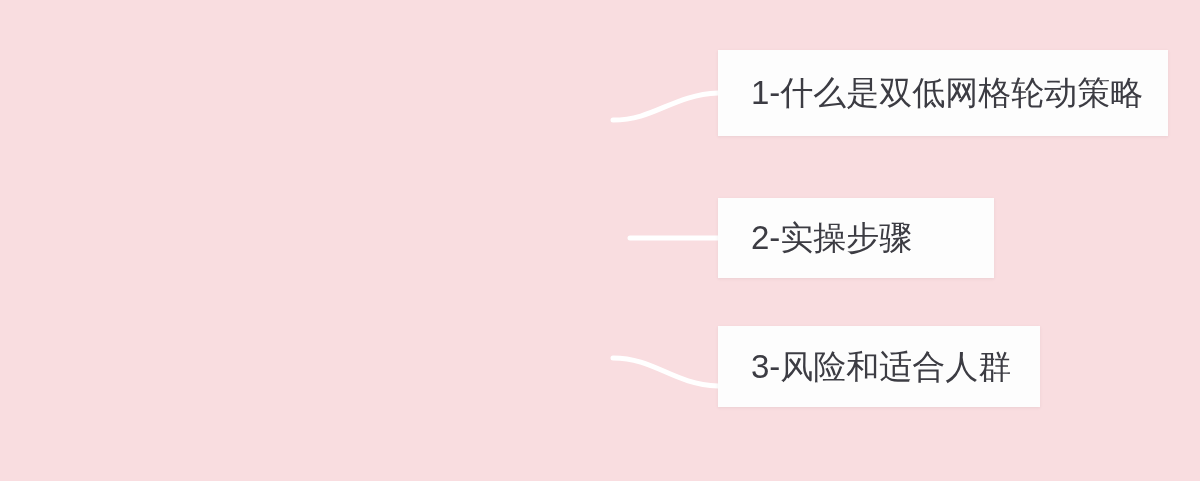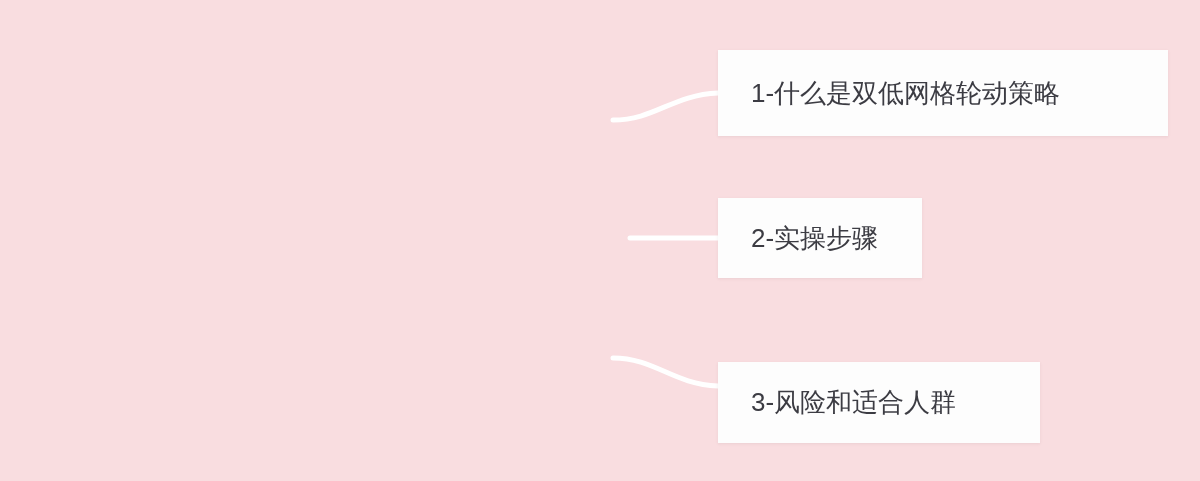--- a/index.html
+++ b/index.html
@@ -72,7 +72,7 @@
   }
   .branch-label {
     color: #3c3c43;
-    font-size: 26px;
+    font-size: 33px;
     line-height: 1.25;
     white-space: nowrap;
   }

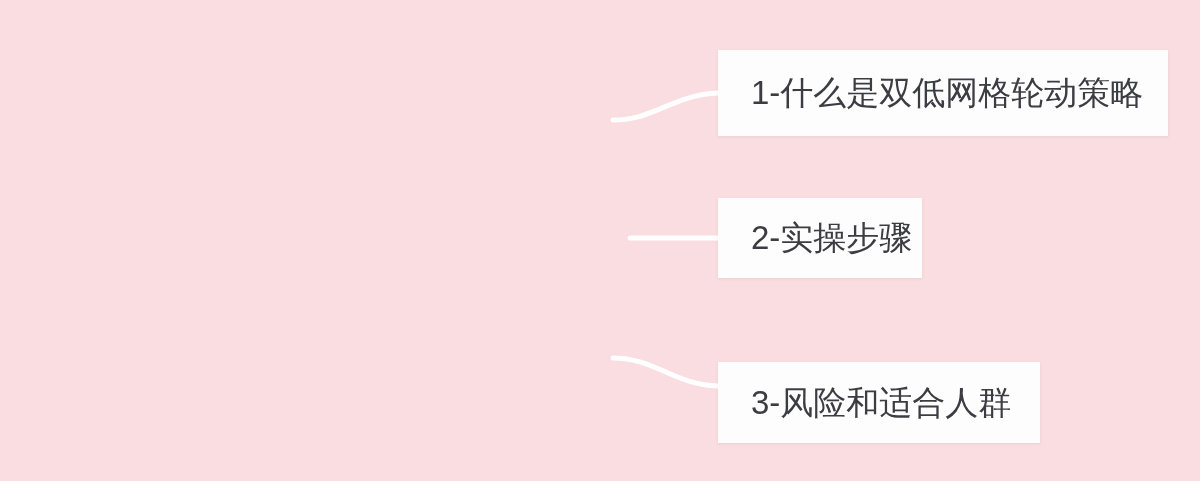--- a/index.html
+++ b/index.html
@@ -86,7 +86,7 @@
   #branch-2 {
     left: 718px;
     top: 198px;
-    width: 204px;
+    width: 276px;
     height: 80px;
     padding-left: 33px;
   }

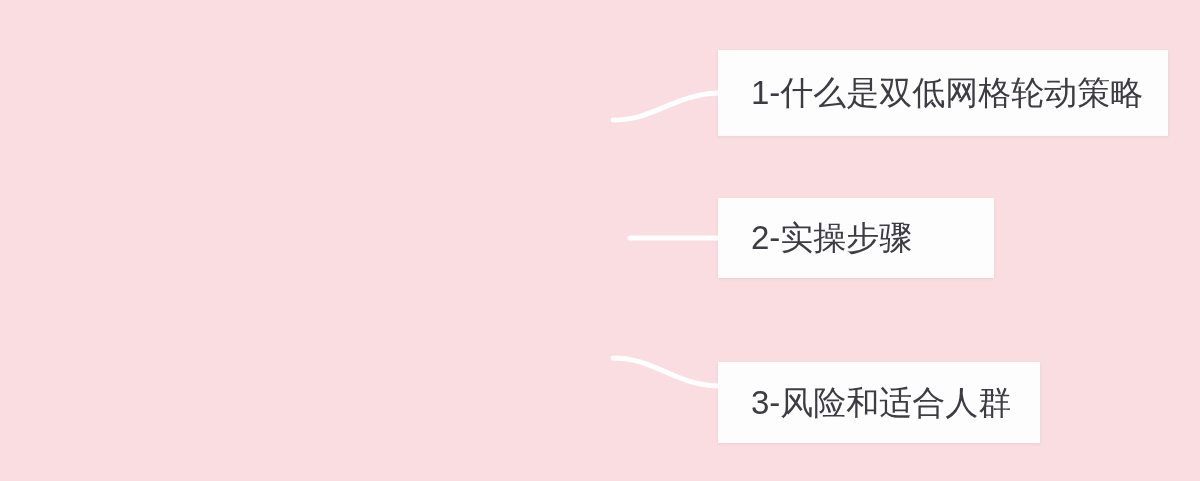--- a/index.html
+++ b/index.html
@@ -92,7 +92,7 @@
   }
   #branch-3 {
     left: 718px;
-    top: 362px;
+    top: 326px;
     width: 322px;
     height: 81px;
     padding-left: 33px;

